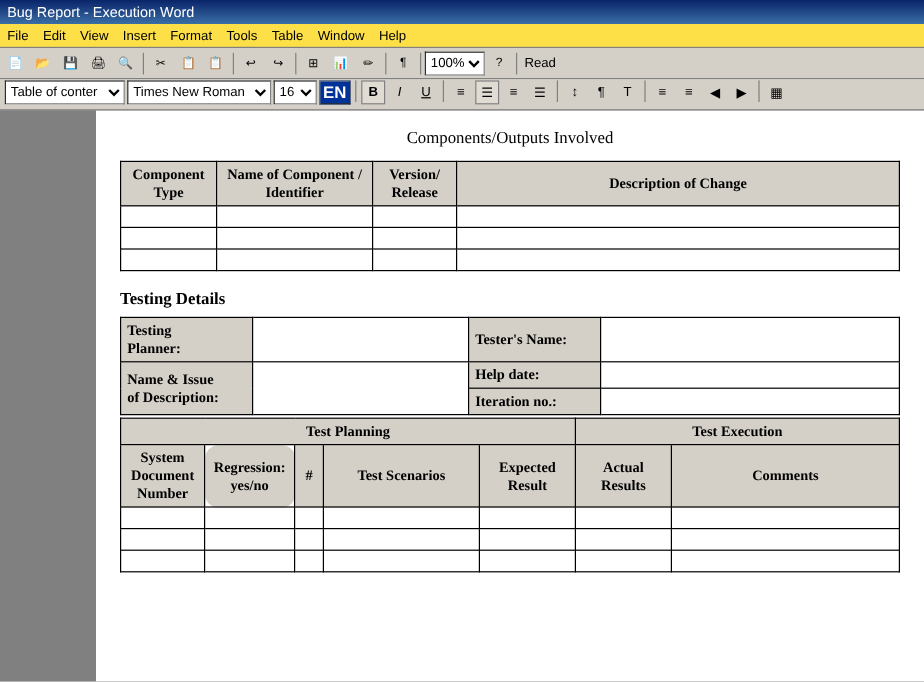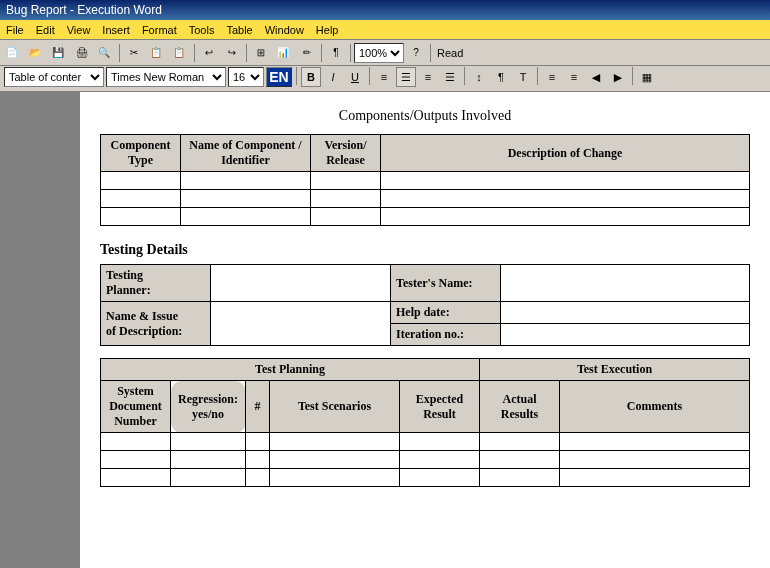--- a/index.html
+++ b/index.html
@@ -185,7 +185,7 @@
     }
 
     .test-planning-section {
-      margin-top: 12px;
+      margin-top: 2px;
     }
     .span-header {
       background: #d4d0c8;

